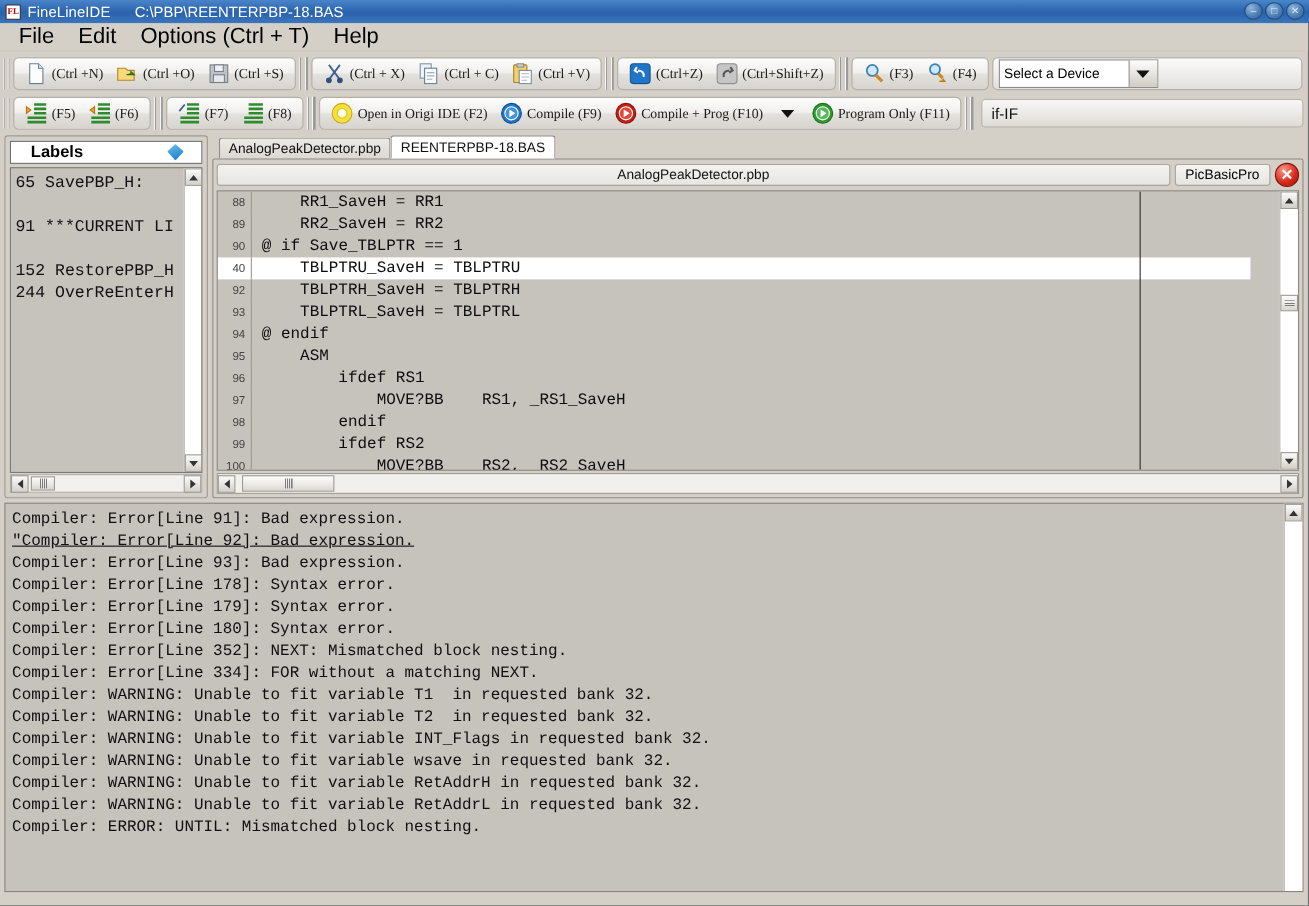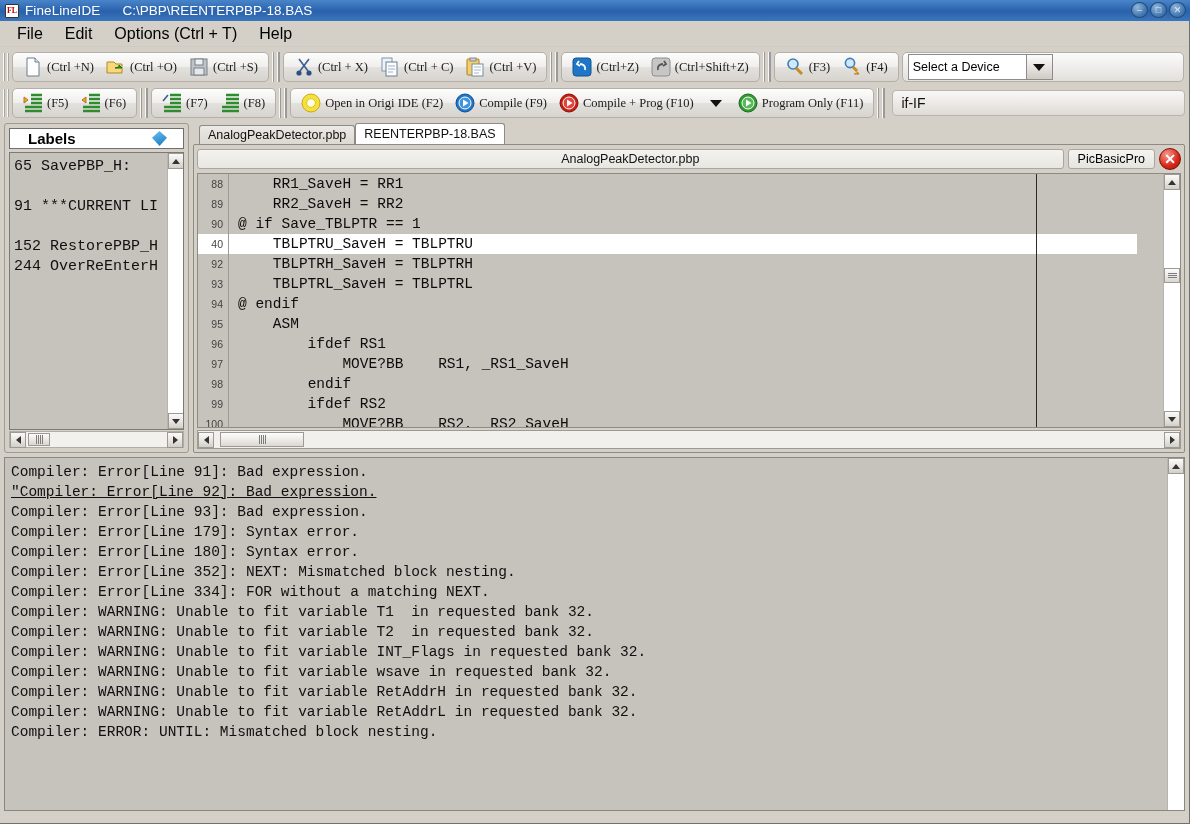--- a/index.html
+++ b/index.html
@@ -49,7 +49,7 @@
     padding-left:6px; background:#d4d0c8;
     border-bottom:1px solid #cfcbc4;
   }
-  .menu-item { padding:3px 11px; font-size:16px; color:#000; cursor:default; }
+  .menu-item { padding:3px 11px; font-size:20px; color:#000; cursor:default; }
 
   
   .toolbars { padding:2px 0 0 0; }

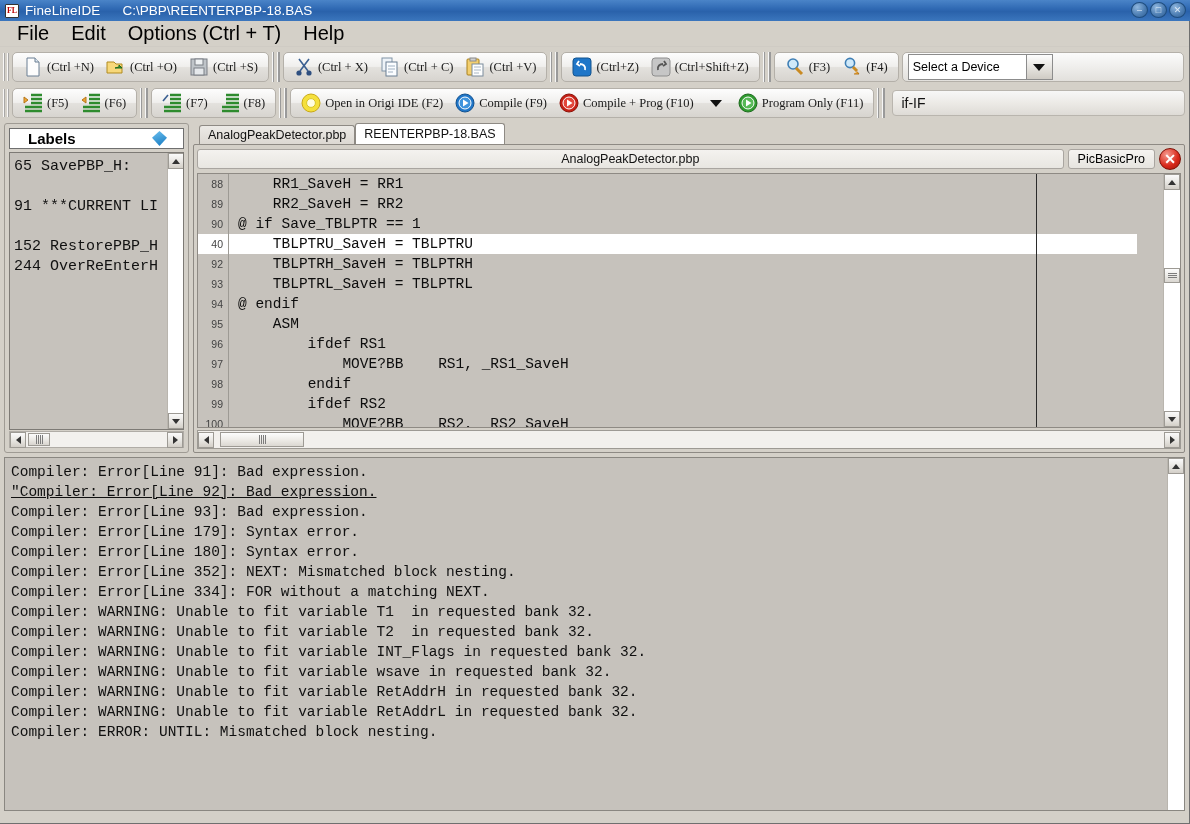--- a/index.html
+++ b/index.html
@@ -665,6 +665,7 @@
         <div class="cout">Compiler: Error[Line 91]: Bad expression.</div>
         <div class="cout marked">"Compiler: Error[Line 92]: Bad expression.</div>
         <div class="cout">Compiler: Error[Line 93]: Bad expression.</div>
+        <div class="cout">Compiler: Error[Line 178]: Syntax error.</div>
         <div class="cout">Compiler: Error[Line 179]: Syntax error.</div>
         <div class="cout">Compiler: Error[Line 180]: Syntax error.</div>
         <div class="cout">Compiler: Error[Line 352]: NEXT: Mismatched block nesting.</div>

